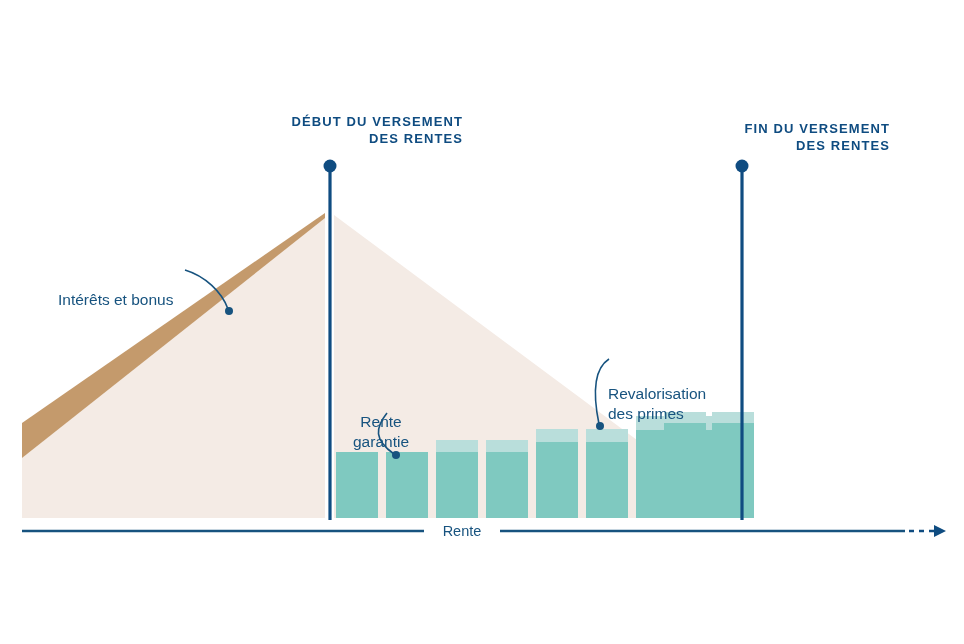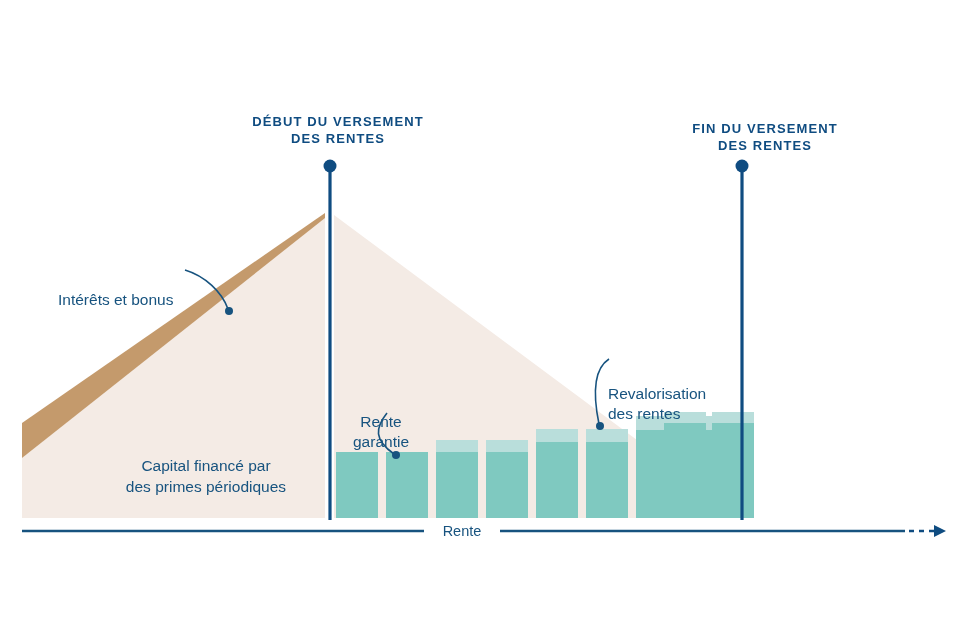--- a/index.html
+++ b/index.html
@@ -31,7 +31,7 @@
     font-weight: bold;
     letter-spacing: 1.1px;
     line-height: 17px;
-    text-align: center;
+    text-align: right;
     white-space: pre-line;
     text-transform: uppercase;
   }

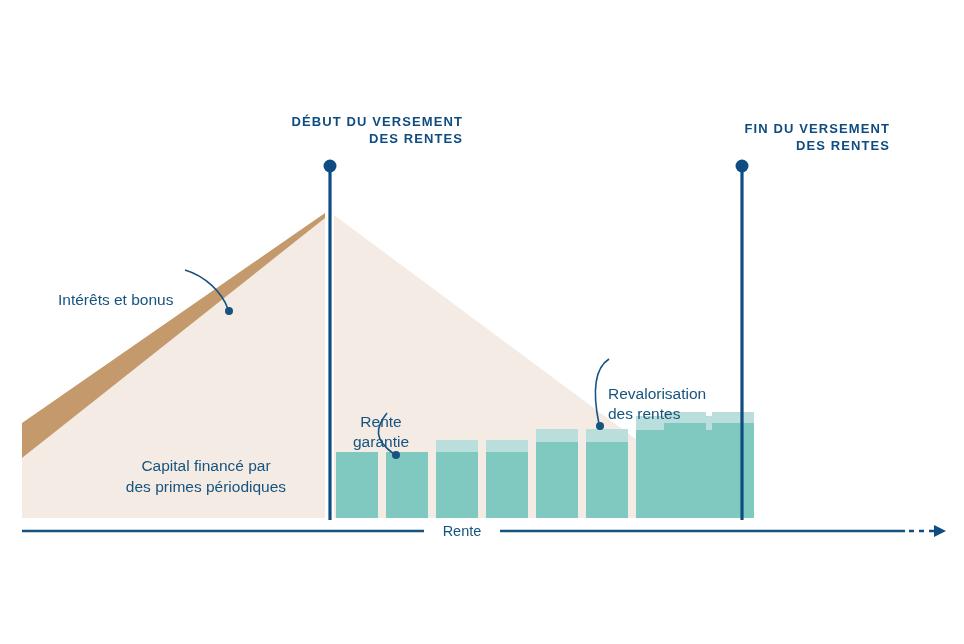--- a/index.html
+++ b/index.html
@@ -176,7 +176,7 @@
 garantie</div>
 
   <div class="callout-label" id="callout-revalo">Revalorisation
-des rentes</div>
+des primes</div>
 
   <div id="axis-label-temps">Rente</div>
 

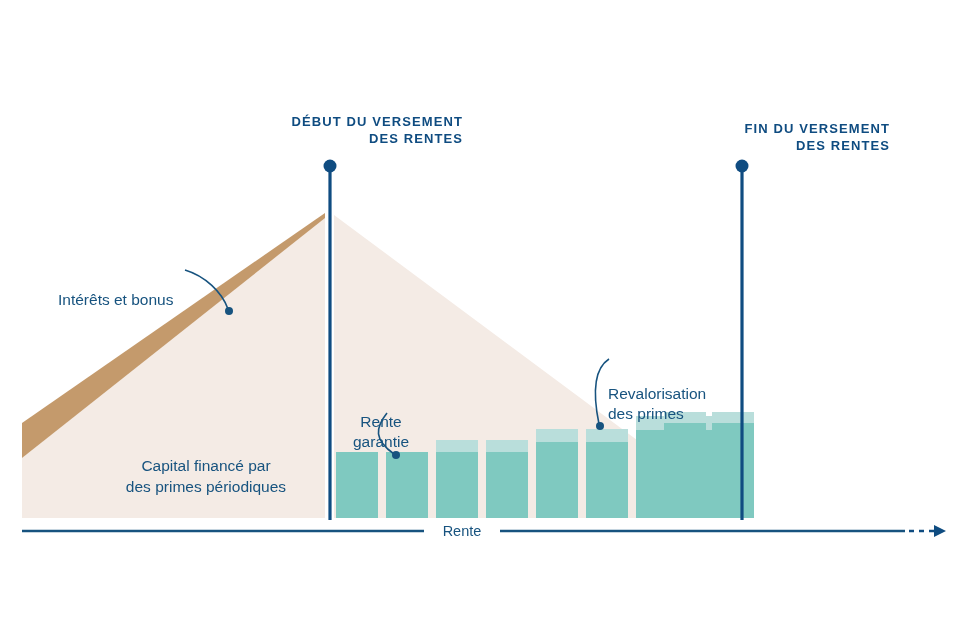--- a/index.html
+++ b/index.html
@@ -169,8 +169,6 @@
 
   <div class="callout-label" id="callout-interets">Intérêts et bonus</div>
 
-  <div class="callout-label" id="callout-capital">Capital financé par
-des primes périodiques</div>
 
   <div class="callout-label" id="callout-rente">Rente
 garantie</div>

